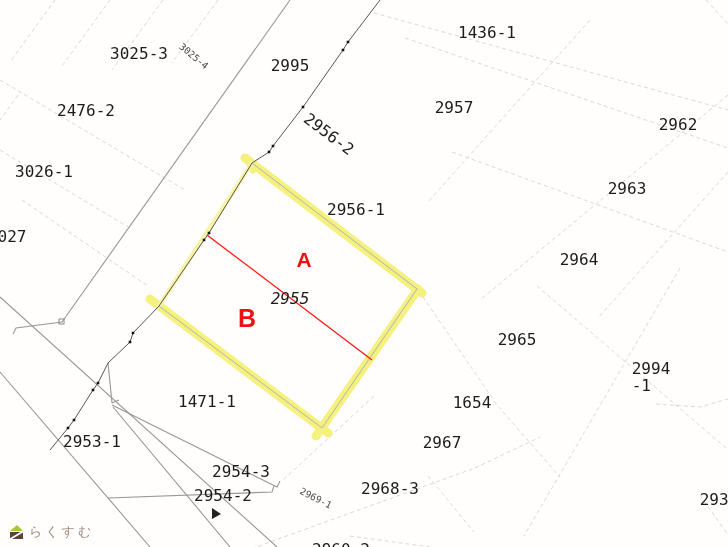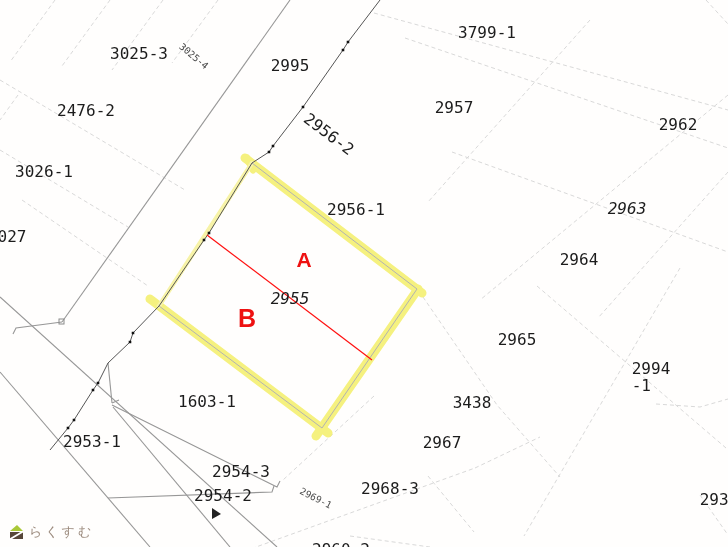--- a/index.html
+++ b/index.html
@@ -110,7 +110,7 @@
       <div class="lbl parcel" style="left: 139px; top: 53px; transform: translate(-50%, -50%) rotate(0deg);">3025-3</div>
       <div class="lbl small" style="left: 194px; top: 56px; transform: translate(-50%, -50%) rotate(40deg);">3025-4</div>
       <div class="lbl parcel" style="left: 290px; top: 65px; transform: translate(-50%, -50%) rotate(0deg); text-align: right;">2995</div>
-      <div class="lbl parcel" style="left: 487px; top: 32px; transform: translate(-50%, -50%) rotate(0deg);">3799-1</div>
+      <div class="lbl parcel" style="left: 487px; top: 32px; transform: translate(-50%, -50%) rotate(0deg);">1436-1</div>
       <div class="lbl parcel" style="left: 454px; top: 107px; transform: translate(-50%, -50%) rotate(0deg);">2957</div>
       <div class="lbl parcel" style="left: 678px; top: 124px; transform: translate(-50%, -50%) rotate(0deg);">2962</div>
       <div class="lbl parcel" style="left: 86px; top: 110px; transform: translate(-50%, -50%) rotate(0deg);">2476-2</div>

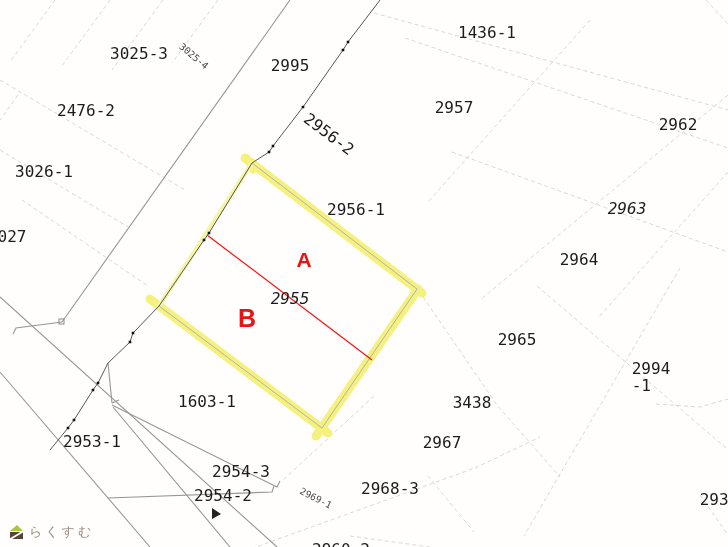--- a/index.html
+++ b/index.html
@@ -116,7 +116,7 @@
       <div class="lbl parcel" style="left: 86px; top: 110px; transform: translate(-50%, -50%) rotate(0deg);">2476-2</div>
       <div class="lbl parcel" style="left: 329px; top: 134px; transform: translate(-50%, -50%) rotate(37deg);">2956-2</div>
       <div class="lbl parcel" style="left: 44px; top: 171px; transform: translate(-50%, -50%) rotate(0deg); text-align: center;">3026-1</div>
-      <div class="lbl parcel" style="left: 627px; top: 208px; transform: translate(-50%, -50%) rotate(0deg); font-style: italic;">2963</div>
+      <div class="lbl parcel" style="left: 627px; top: 188px; transform: translate(-50%, -50%) rotate(0deg);">2963</div>
       <div class="lbl parcel" style="left: 356px; top: 209px; transform: translate(-50%, -50%) rotate(0deg);">2956-1</div>
       <div class="lbl parcel" style="left: 579px; top: 259px; transform: translate(-50%, -50%) rotate(0deg);">2964</div>
       <div class="lbl parcel" style="left: 12px; top: 236px; transform: translate(-50%, -50%) rotate(0deg);">027</div>

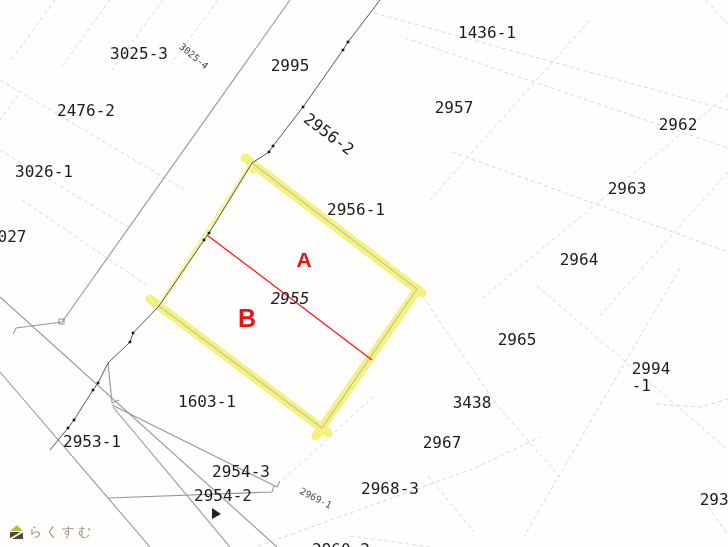--- a/index.html
+++ b/index.html
@@ -126,7 +126,7 @@
       <div class="lbl parcel" style="left: 517px; top: 339px; transform: translate(-50%, -50%) rotate(0deg);">2965</div>
       <div class="lbl parcel" style="left: 651px; top: 377px; transform: translate(-50%, -50%) rotate(0deg);">2994
 -1</div>
-      <div class="lbl parcel" style="left: 207px; top: 401px; transform: translate(-50%, -50%) rotate(0deg);">1603-1</div>
+      <div class="lbl parcel" style="left: 207px; top: 401px; transform: translate(-50%, -50%) rotate(0deg);">1471-1</div>
       <div class="lbl parcel" style="left: 472px; top: 402px; transform: translate(-50%, -50%) rotate(0deg);">3438</div>
       <div class="lbl parcel" style="left: 92px; top: 441px; transform: translate(-50%, -50%) rotate(0deg);">2953-1</div>
       <div class="lbl parcel" style="left: 442px; top: 442px; transform: translate(-50%, -50%) rotate(0deg);">2967</div>

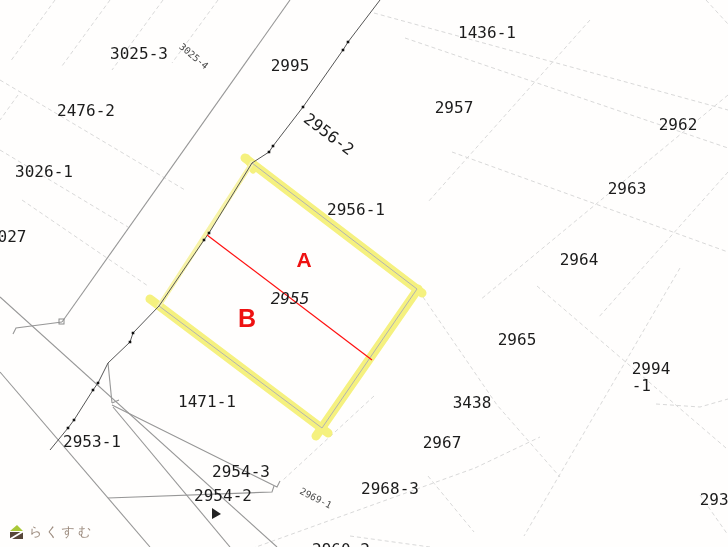--- a/index.html
+++ b/index.html
@@ -127,7 +127,7 @@
       <div class="lbl parcel" style="left: 651px; top: 377px; transform: translate(-50%, -50%) rotate(0deg);">2994
 -1</div>
       <div class="lbl parcel" style="left: 207px; top: 401px; transform: translate(-50%, -50%) rotate(0deg);">1471-1</div>
-      <div class="lbl parcel" style="left: 472px; top: 402px; transform: translate(-50%, -50%) rotate(0deg);">3438</div>
+      <div class="lbl parcel" style="left: 472px; top: 402px; transform: translate(-50%, -50%) rotate(0deg);">1654</div>
       <div class="lbl parcel" style="left: 92px; top: 441px; transform: translate(-50%, -50%) rotate(0deg);">2953-1</div>
       <div class="lbl parcel" style="left: 442px; top: 442px; transform: translate(-50%, -50%) rotate(0deg);">2967</div>
       <div class="lbl parcel" style="left: 193px; top: 471px; transform: translate(-50%, -50%) rotate(0deg); margin-left: 48px;">2954-3</div>

